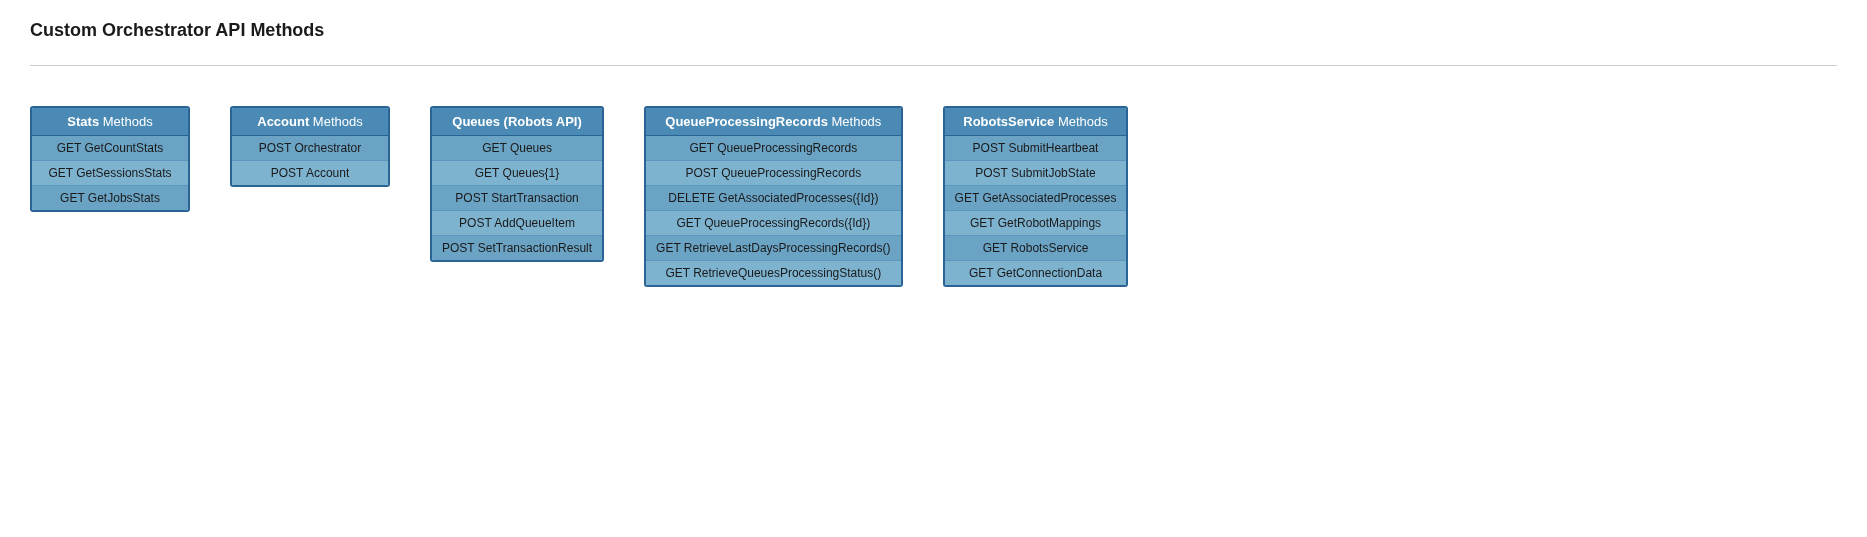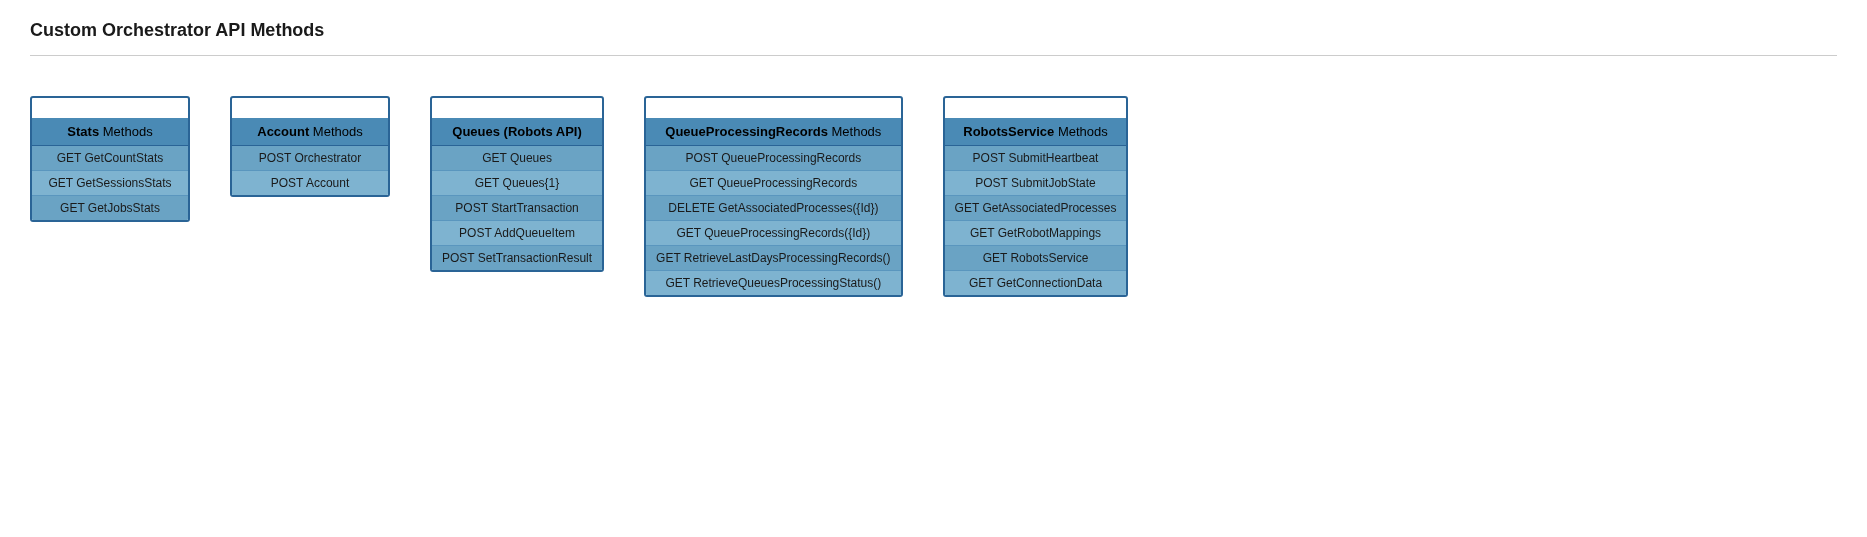--- a/index.html
+++ b/index.html
@@ -12,7 +12,7 @@
       font-size: 18px;
       font-weight: bold;
       color: #1a1a1a;
-      margin-bottom: 14px;
+      margin-bottom: 24px;
     }
     .divider {
       border: none;

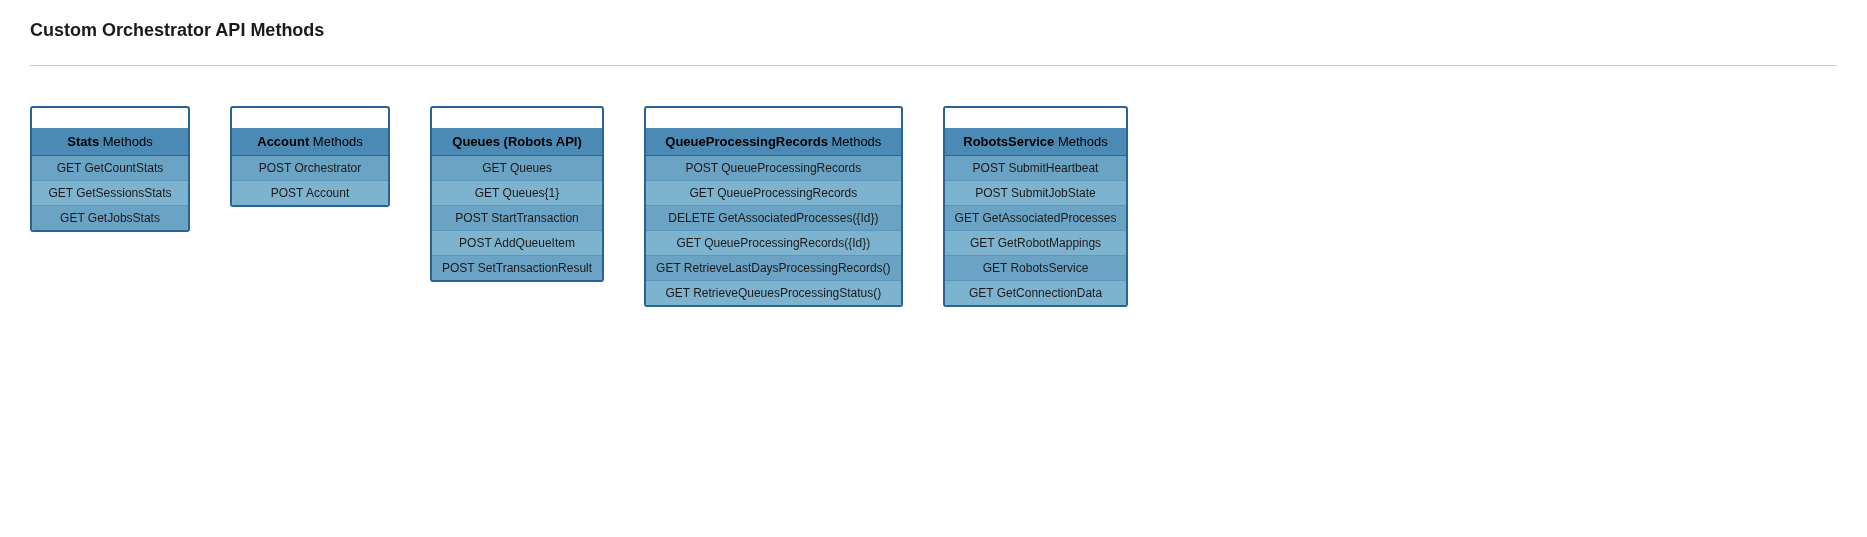--- a/index.html
+++ b/index.html
@@ -34,13 +34,12 @@
     }
     .card-header {
       background-color: #4a8ab5;
-      color: #000000;
+      color: #ffffff;
       font-size: 13px;
       font-weight: normal;
       text-align: center;
       padding: 6px 10px;
       border-bottom: 1px solid #2a6496;
-      margin-top: 20px;
     }
     .card-header strong {
       font-weight: bold;

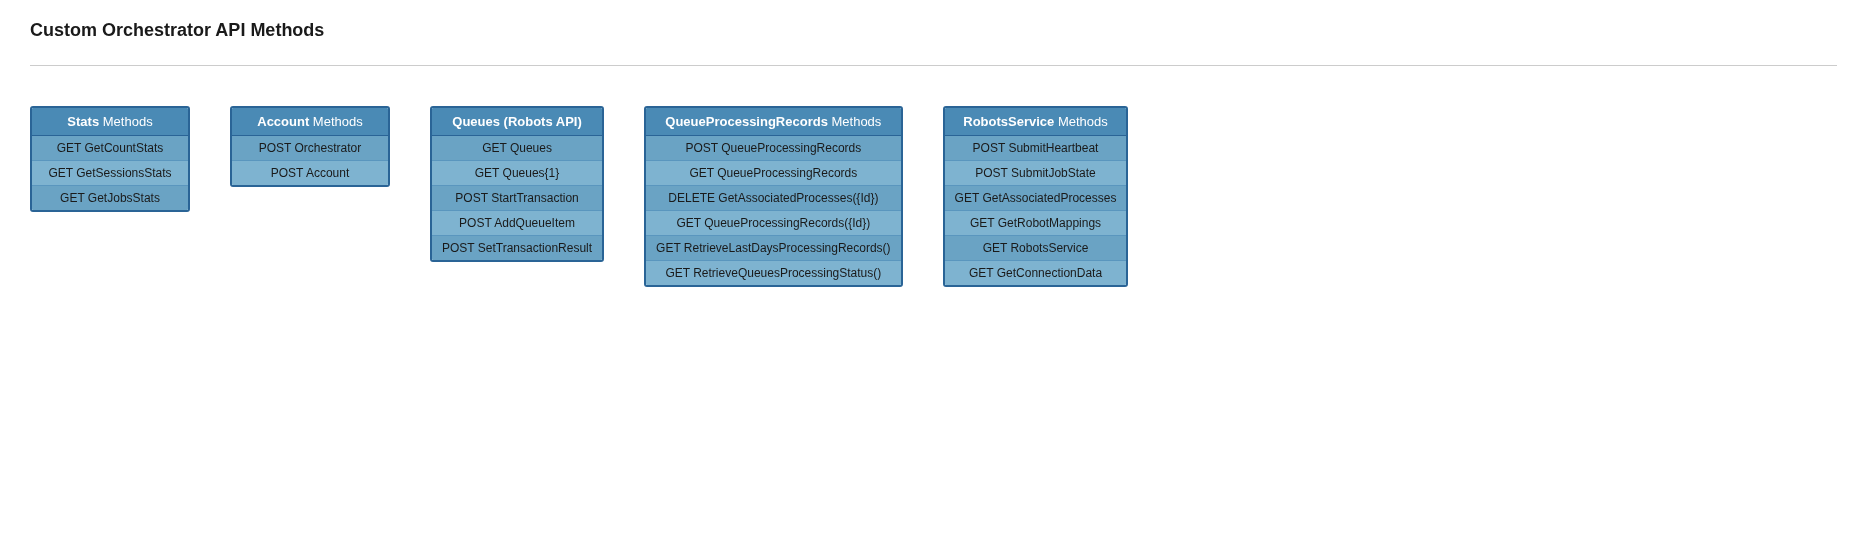--- a/index.html
+++ b/index.html
@@ -92,8 +92,8 @@
     </div>
     <div class="card">
       <div class="card-header"><strong>QueueProcessingRecords</strong> Methods</div>
+      <div class="card-row">GET QueueProcessingRecords</div>
       <div class="card-row">POST QueueProcessingRecords</div>
-      <div class="card-row">GET QueueProcessingRecords</div>
       <div class="card-row">DELETE GetAssociatedProcesses({Id})</div>
       <div class="card-row">GET QueueProcessingRecords({Id})</div>
       <div class="card-row">GET RetrieveLastDaysProcessingRecords()</div>

